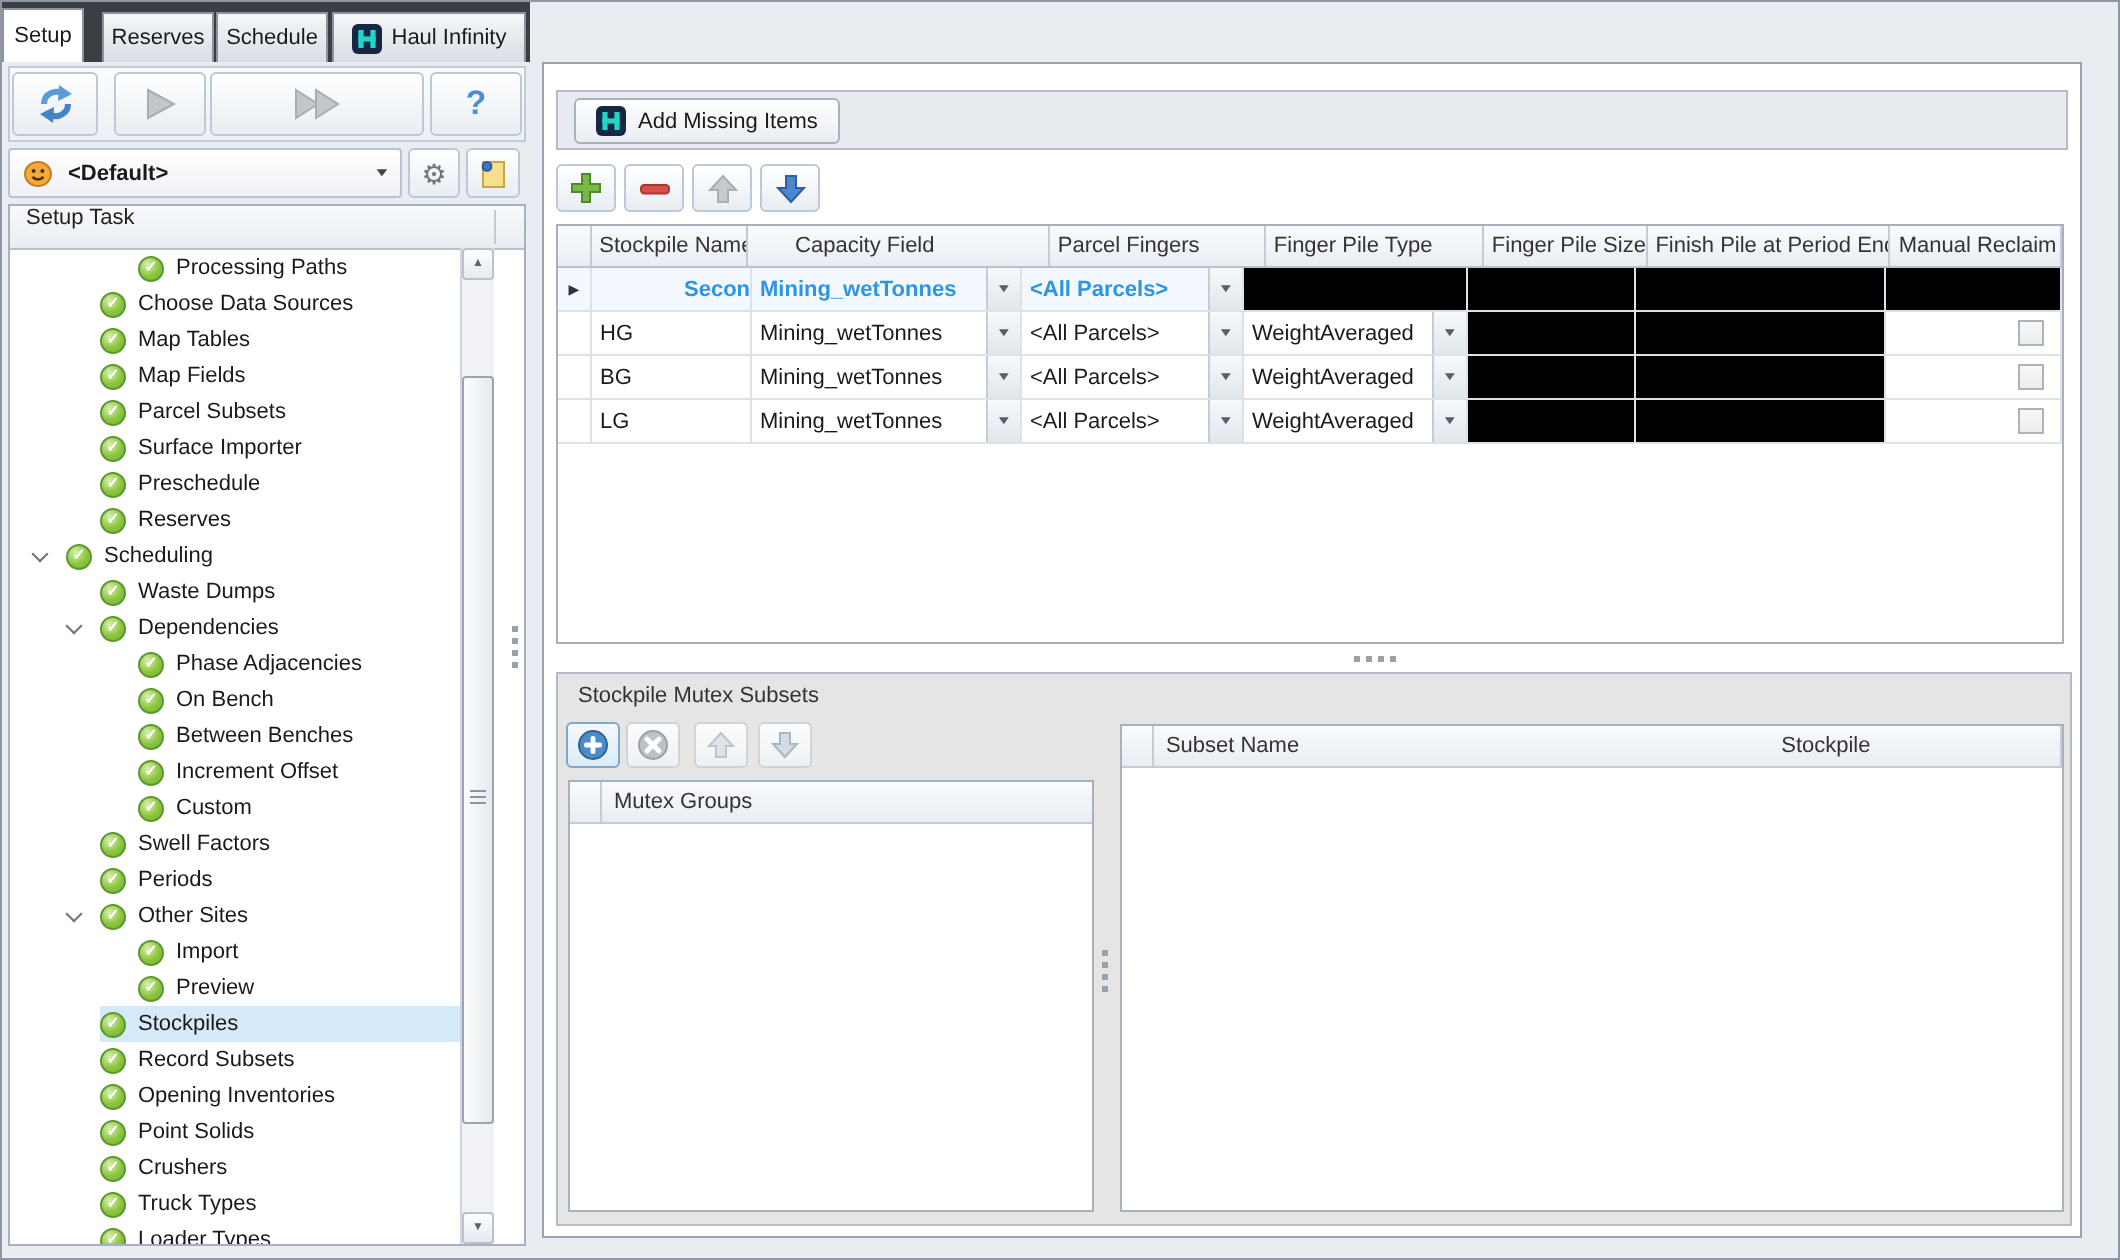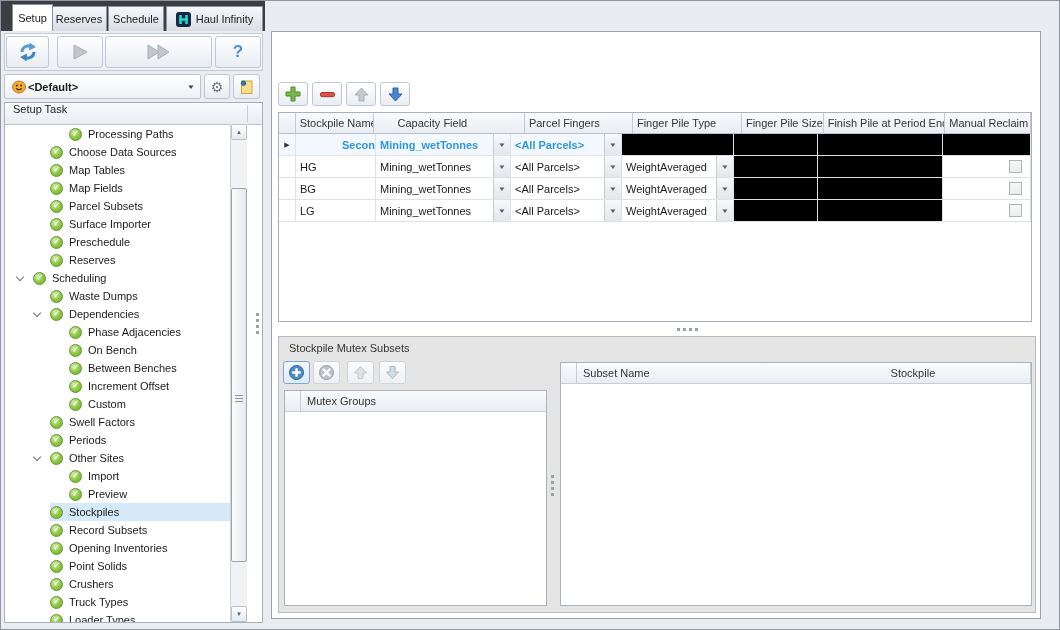--- a/index.html
+++ b/index.html
@@ -90,7 +90,7 @@
 <div class="window">
 
   <div class="tabstrip">
-    <div class="tab active" style="left:11px;width:41px;">
+    <div class="tab active" style="left:0;width:41px;">
       <span>Setup</span>
     </div>
     <div class="tab inactive" style="left:50px;width:56px;">

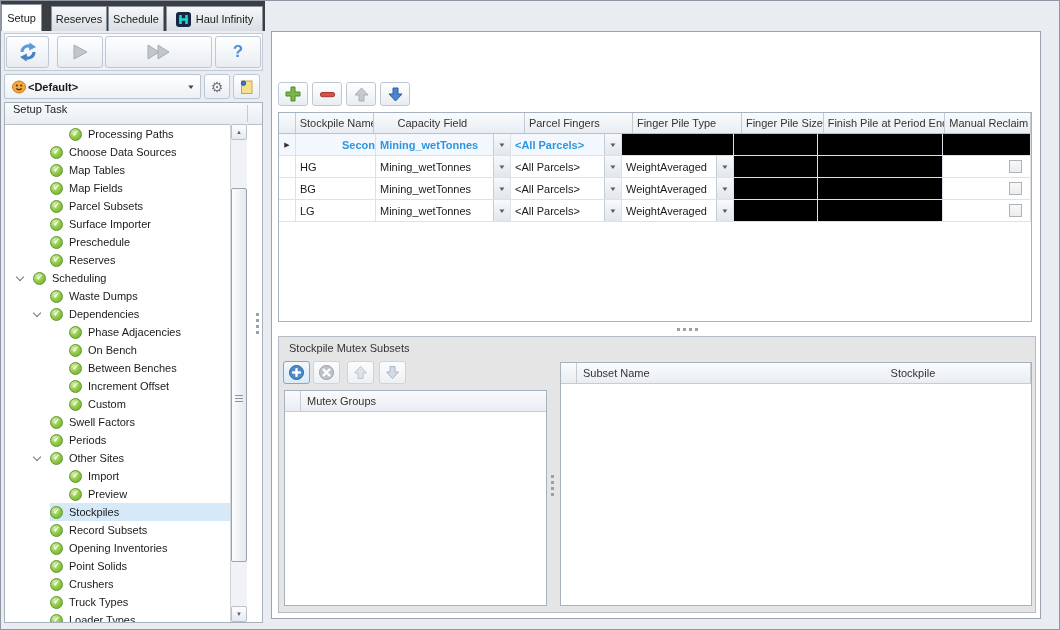--- a/index.html
+++ b/index.html
@@ -372,6 +372,19 @@
 
   <div class="panel" style="left:270px;top:30px;width:770px;height:588px;border-color:#9aa3ad;">
 
+    <div class="abs" style="left:6px;top:13px;width:756px;height:30px;background:#e7ebf0;border:1px solid #b3bcc6;">
+      <div class="abs" style="left:8px;top:3px;height:23px;padding:0 10px;display:inline-flex;align-items:center;gap:6px;border:1px solid #a8b2bc;border-radius:3px;background:linear-gradient(#ffffff,#e9edf2);">
+        <span style="display:flex;">
+          <svg width="15" height="15" viewBox="0 0 15 15">
+              <rect width="15" height="15" rx="3" fill="#152742"></rect>
+              <rect x="3.2" y="3" width="2.6" height="9" fill="#1fd6c9"></rect>
+              <rect x="9.2" y="3" width="2.6" height="9" fill="#1fd6c9"></rect>
+              <rect x="3.2" y="6.2" width="8.6" height="2.6" fill="#1fd6c9"></rect>
+            </svg>
+        </span>
+        <span>Add Missing Items</span>
+      </div>
+    </div>
 
     <div class="tbtn" style="left:6px;top:50px;width:30px;height:24px;">
       <span style="display:flex;">

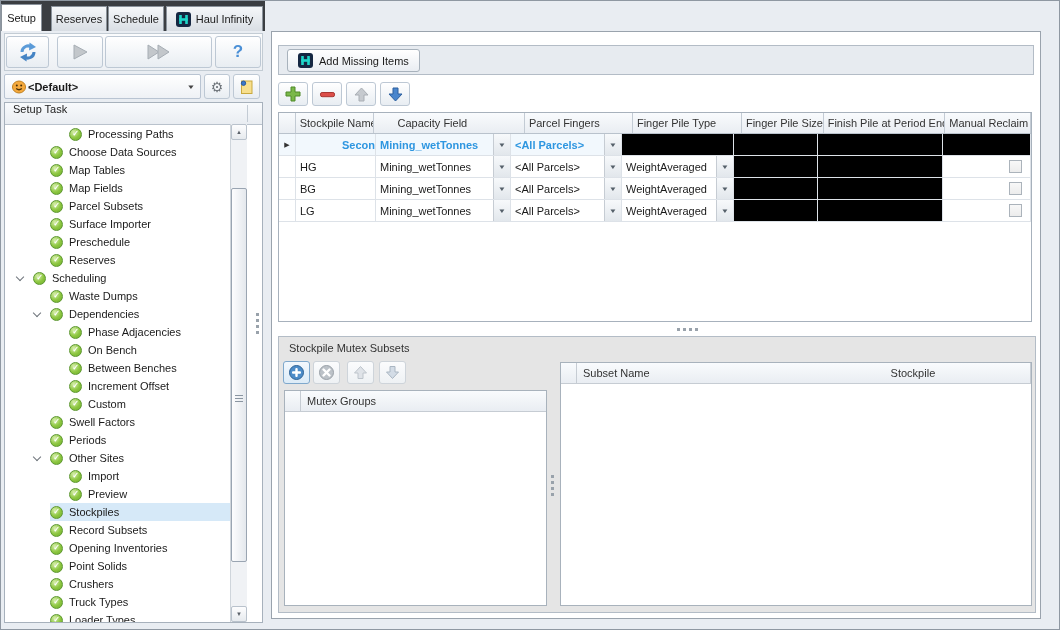--- a/index.html
+++ b/index.html
@@ -21,7 +21,7 @@
   .panel{position:absolute;box-sizing:border-box;background:#fff;border:1px solid #a7b1bc;}
 
   
-  .combo{display:flex;align-items:center;gap:1px;padding:0 6px;background:linear-gradient(#ffffff,#eef1f5);
+  .combo{display:flex;align-items:center;gap:7px;padding:0 6px;background:linear-gradient(#ffffff,#eef1f5);
          border:1px solid #b9c4d2;border-radius:2px;}
   .combo .caret{margin-left:auto;font-size:6px;color:#444;transform:scaleX(1.5);}
   .bold{font-weight:bold;}

